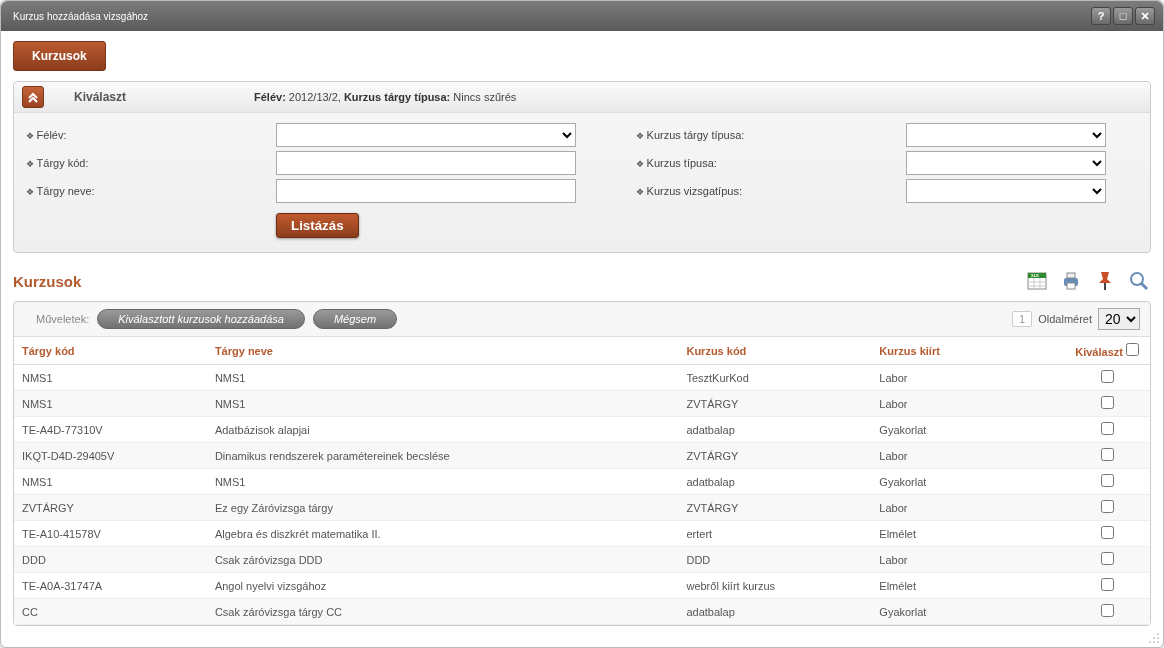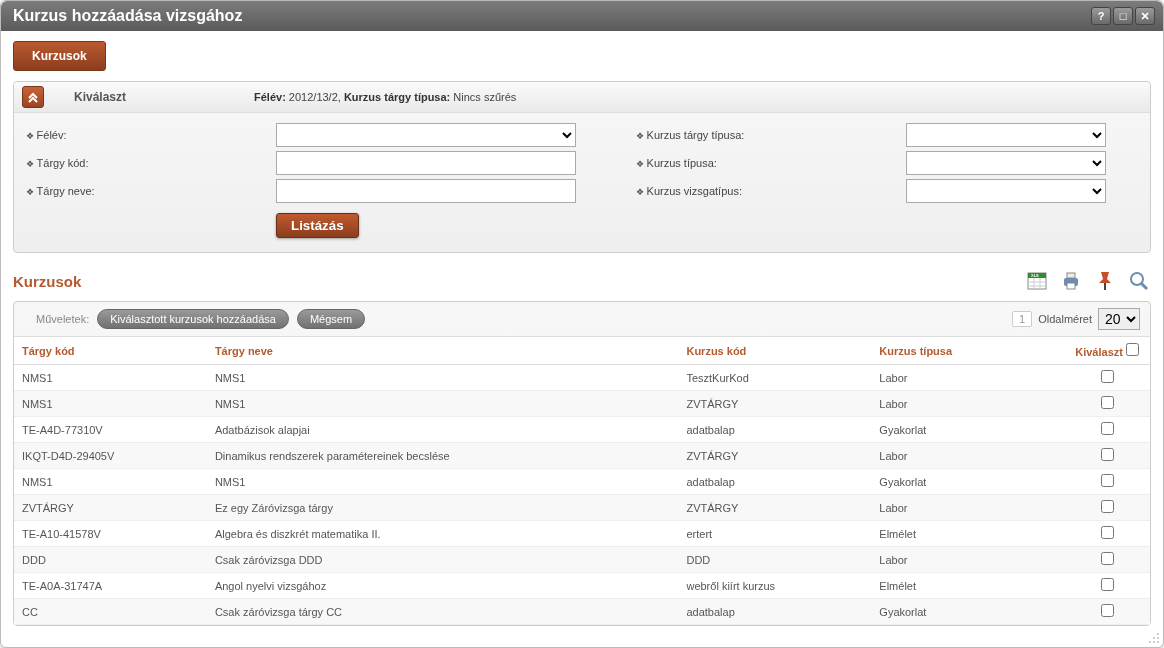--- a/index.html
+++ b/index.html
@@ -8,7 +8,7 @@
 
 
 .titlebar { background: linear-gradient(to bottom, #7c7c7c, #5a5a5a); color: #fff; padding: 6px 8px 6px 12px; display: flex; align-items: center; justify-content: space-between; border-radius: 6px 6px 0 0; }
-.titlebar-title { font-weight: bold; font-size: 16px; }
+.titlebar-title { font-weight: normal; font-size: 10px; }
 .titlebar-buttons { display: flex; gap: 2px; }
 .titlebar-btn { width: 20px; height: 18px; background: linear-gradient(to bottom, #9a9a9a, #6a6a6a); border: 1px solid #444; border-radius: 3px; color: #fff; display: flex; align-items: center; justify-content: center; font-weight: bold; font-size: 11px; cursor: pointer; }
 

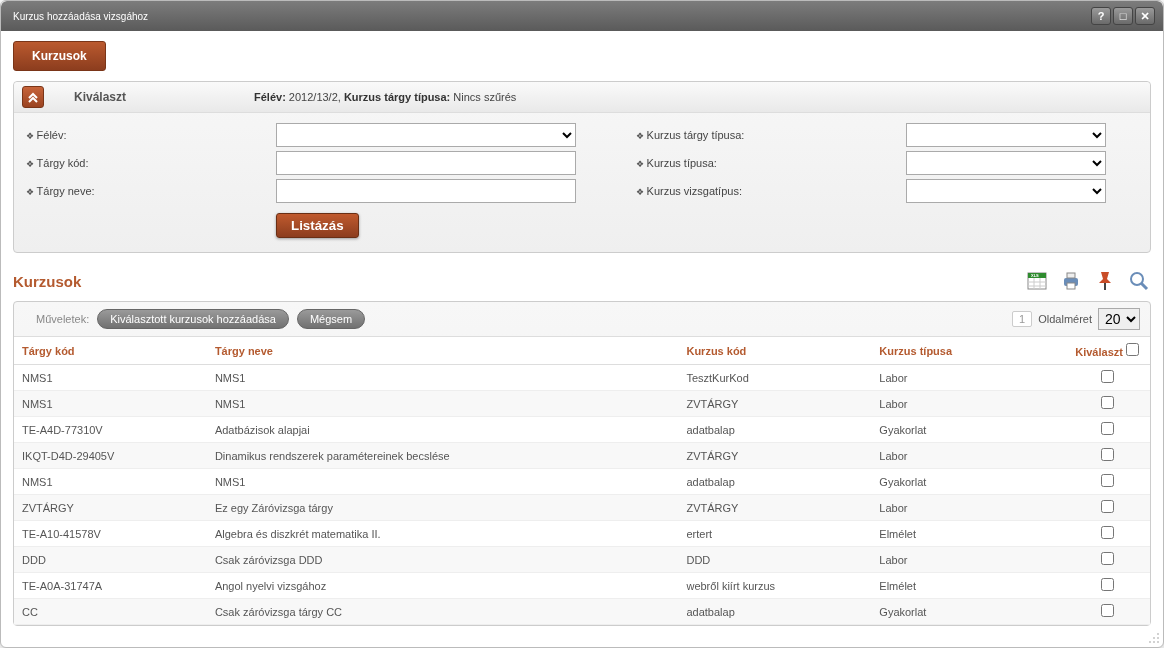--- a/index.html
+++ b/index.html
@@ -48,7 +48,7 @@
 .ops-bar { display: flex; align-items: center; justify-content: space-between; padding: 6px 10px; border-bottom: 1px solid #ddd; }
 .ops-left { display: flex; align-items: center; gap: 8px; }
 .ops-label { color: #888; margin-left: 12px; }
-.ops-btn { background: linear-gradient(to bottom, #9a9a9a, #717171); color: #fff; border: 1px solid #666; border-radius: 10px; padding: 3px 12px; cursor: pointer; font-size: 11px; }
+.ops-btn { background: linear-gradient(to bottom, #9a9a9a, #717171); color: #fff; border: 1px solid #666; border-radius: 10px; padding: 3px 20px; cursor: pointer; font-size: 11px; font-style: italic; }
 .ops-right { display: flex; align-items: center; gap: 6px; }
 .page-num { background: #fff; border: 1px solid #ccc; padding: 1px 6px; color: #999; border-radius: 2px; }
 .page-size-select { border: 1px solid #aaa; padding: 1px 2px; font-size: 14px; }

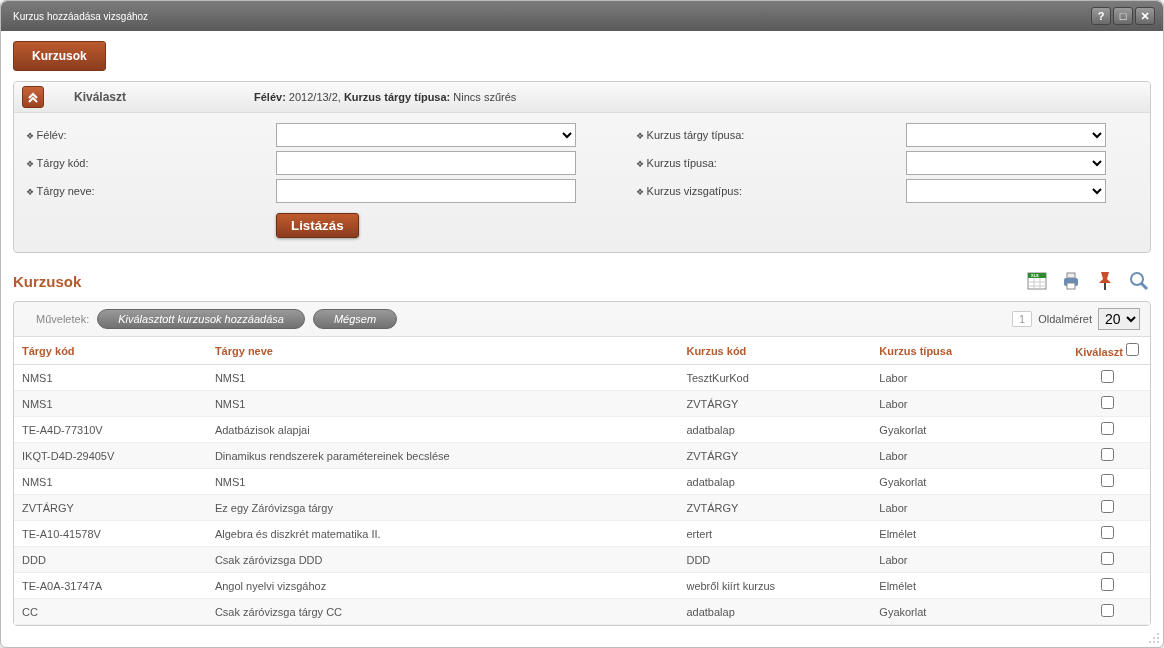--- a/index.html
+++ b/index.html
@@ -182,7 +182,7 @@
             <th style="width:180px">Tárgy kód</th>
             <th style="width:440px">Tárgy neve</th>
             <th style="width:180px">Kurzus kód</th>
-            <th style="width:180px">Kurzus típusa</th>
+            <th style="width:180px">Kurzus kiírt</th>
             <th class="sel" style="width:80px"><span>Kiválaszt</span> <input type="checkbox" style=""></th>
           </tr>
         </thead>

